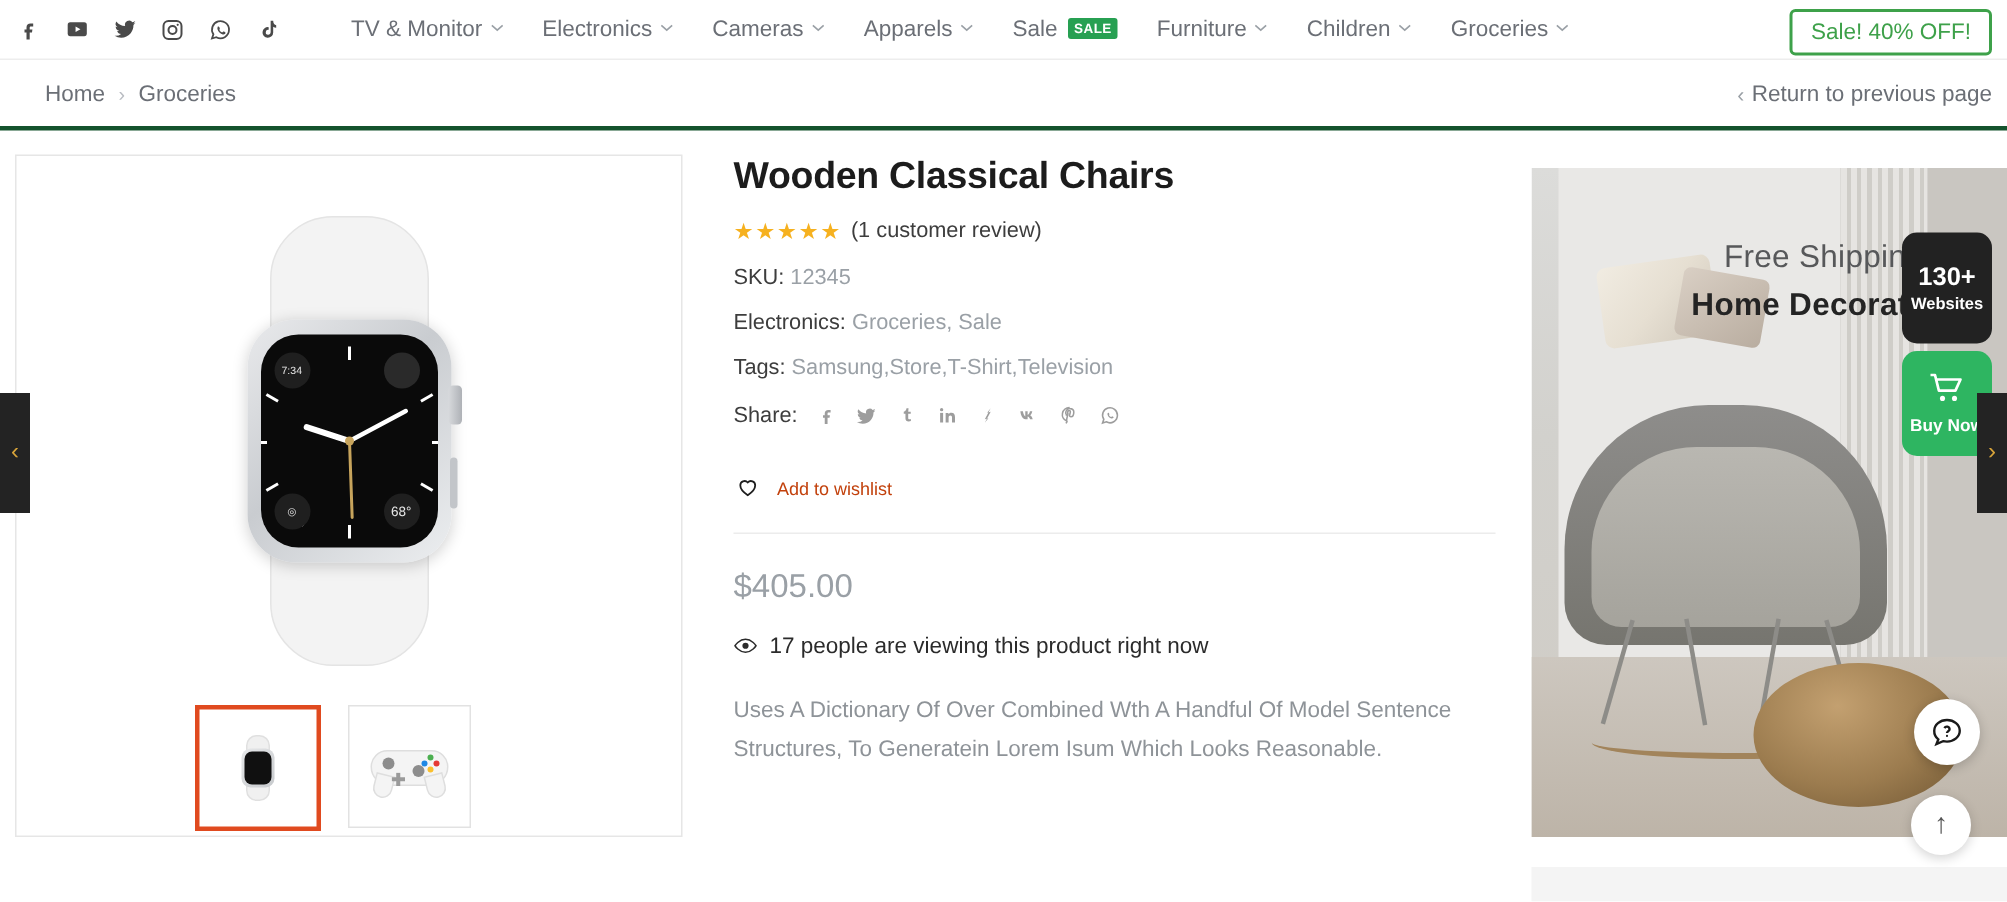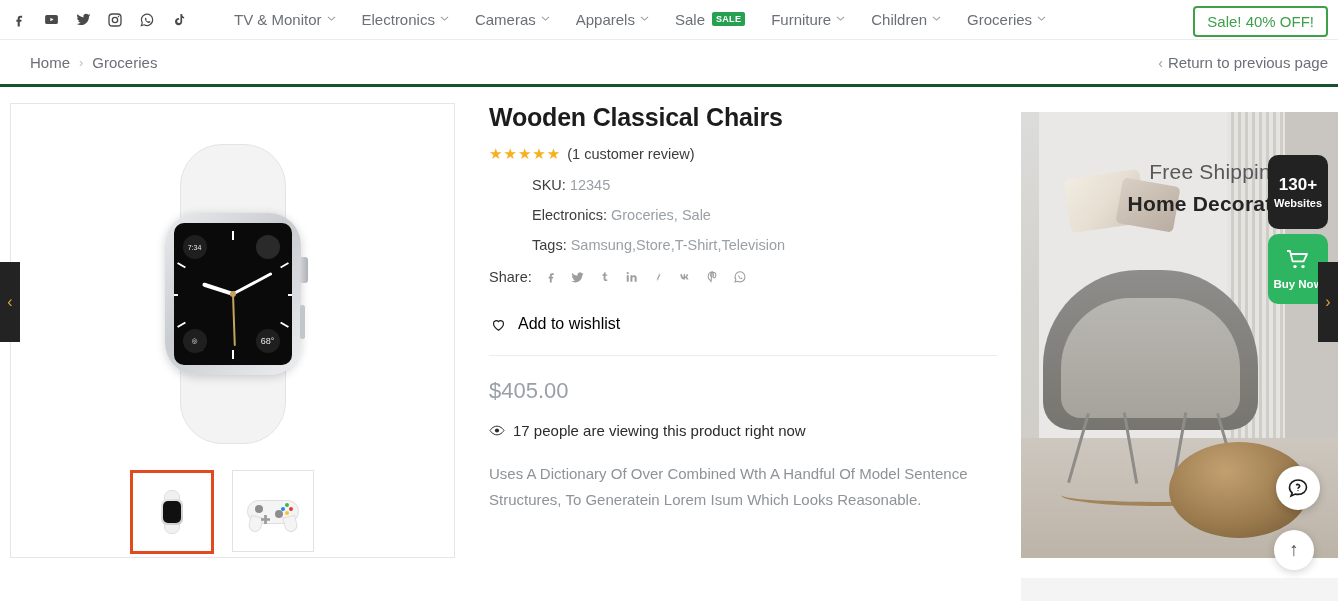--- a/index.html
+++ b/index.html
@@ -148,7 +148,7 @@
   .rating-row { display:flex; align-items:center; gap:6px; margin-top: 13px; }
   .stars { color: #f6b11f; font-size: 15px; letter-spacing: 1px; display:flex; }
   .review-count { font-size: 14.5px; color: #3d3d3d; }
-  .meta-line { font-size: 14.5px; color: #3d3d3d; margin-top: 14px; margin-left: 43px; }
+  .meta-line { font-size: 14.5px; color: #3d3d3d; margin-top: 14px; }
   .meta-line .muted { color: #9aa0a6; }
   .meta-line a { color: #9aa0a6; text-decoration: none; }
   .share-row { display:flex; align-items:center; gap:11px; margin-top: 16px; font-size:14.5px; color:#3d3d3d;}

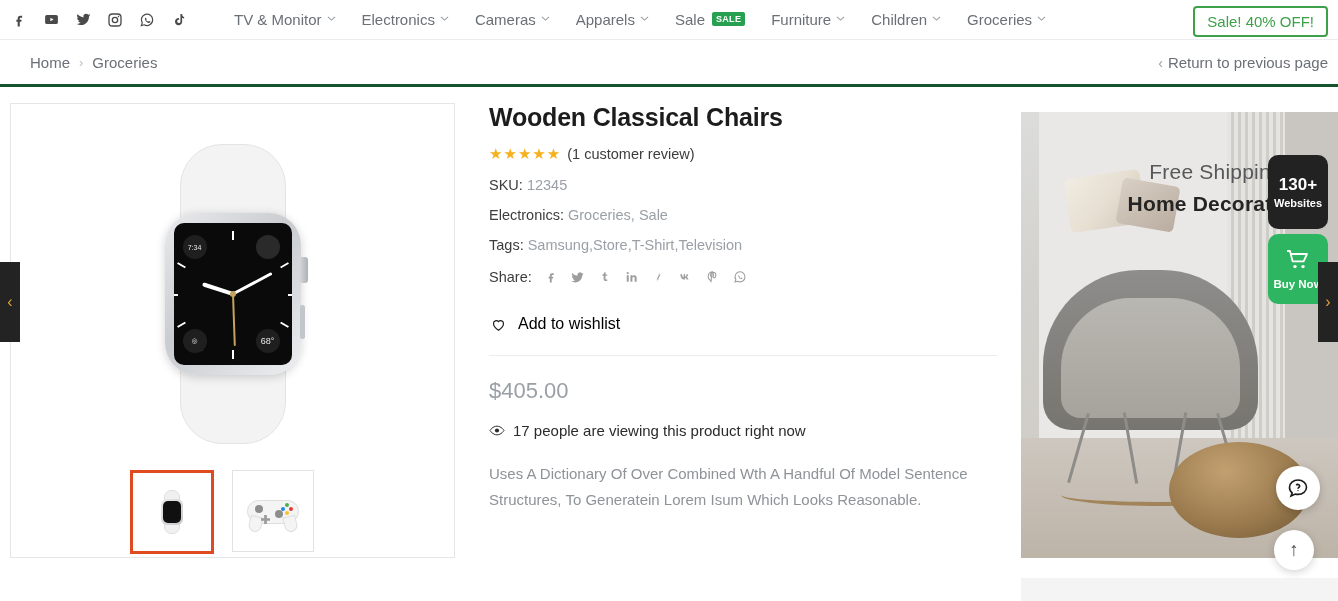--- a/index.html
+++ b/index.html
@@ -155,7 +155,7 @@
   .share-row .shic { color:#9d9d9d; width:16px; height:16px; display:flex; align-items:center; justify-content:center;}
   .actions { margin-top: 30px; }
   .action {
-    display:flex; align-items:flex-end; gap:11px; font-size: 16px; color: #000000;
+    display:flex; align-items:flex-end; gap:11px; font-size: 12px; color: #c2410c;
     margin-bottom: 11px;
   }
   .action .aic { width:18px; height:18px; display:flex; align-items:center; justify-content:center; color:#1f1f1f;}

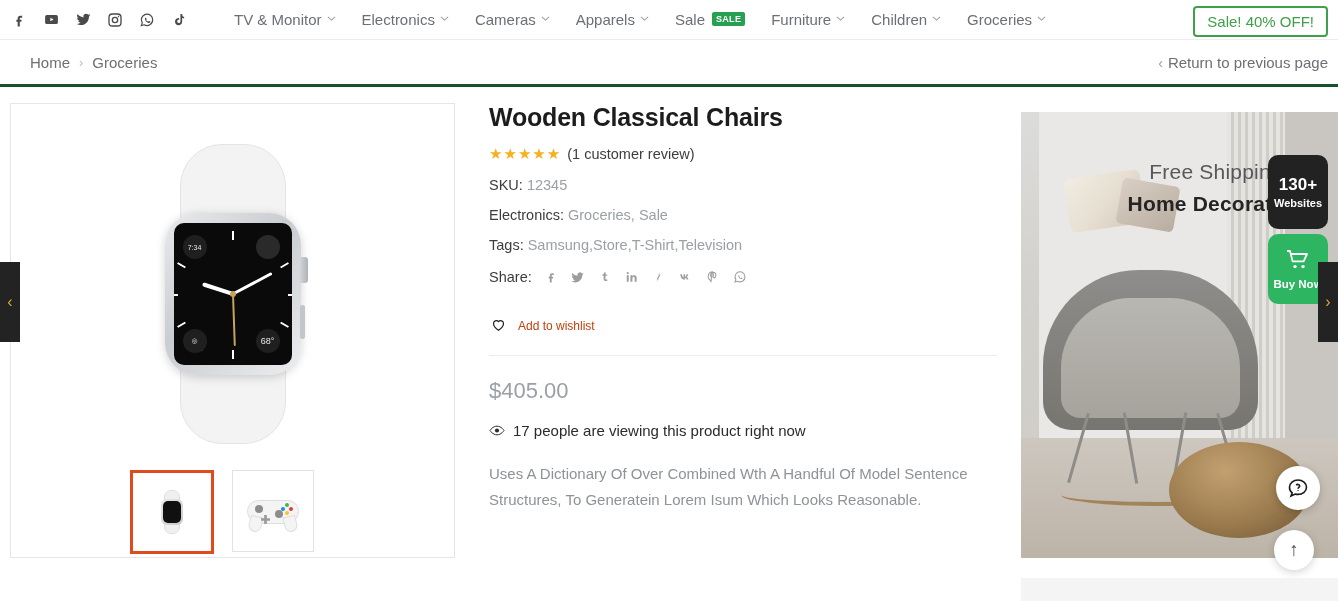--- a/index.html
+++ b/index.html
@@ -87,7 +87,7 @@
   }
   .watch-screen {
     position:absolute; left: 9px; top: 10px; right: 9px; bottom: 10px;
-    background: #0a0a0a; border-radius: 10px; overflow: hidden;
+    background: #0a0a0a; border-radius: 25px; overflow: hidden;
   }
   .crown {
     position:absolute; right: -7px; top: 44px; width: 9px; height: 26px;

